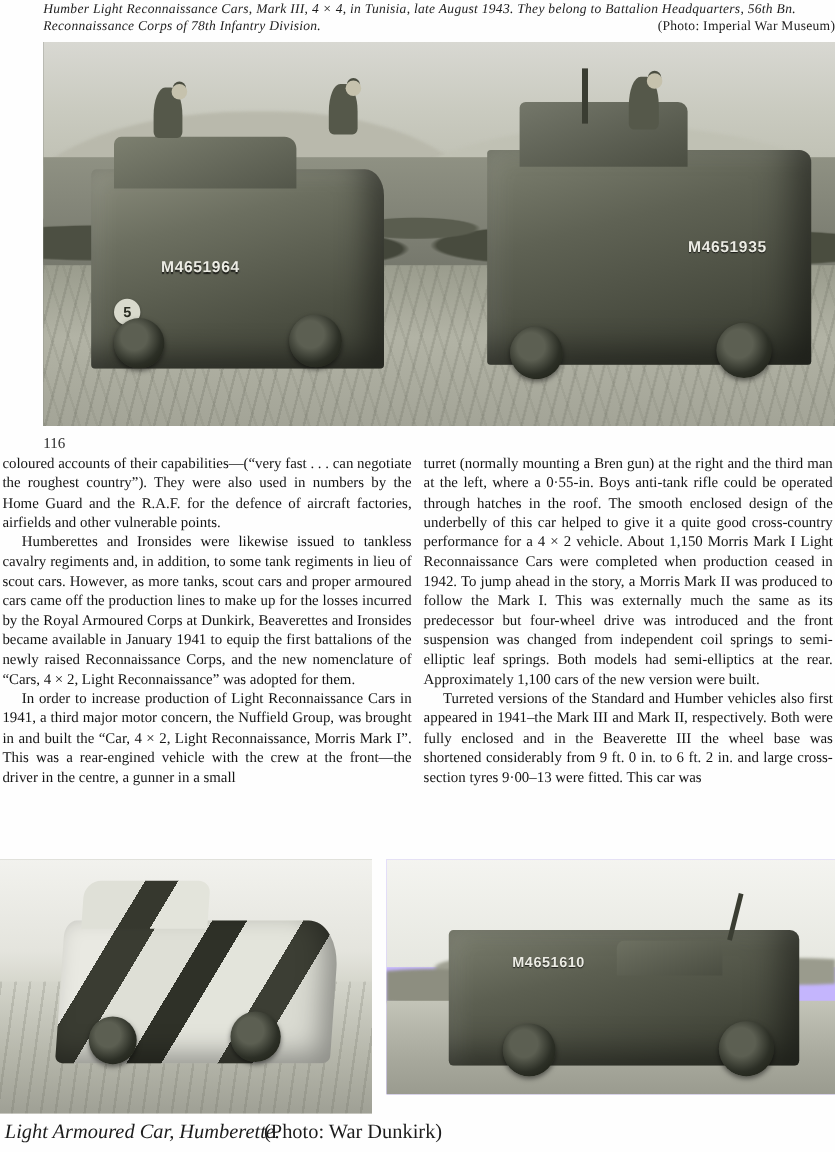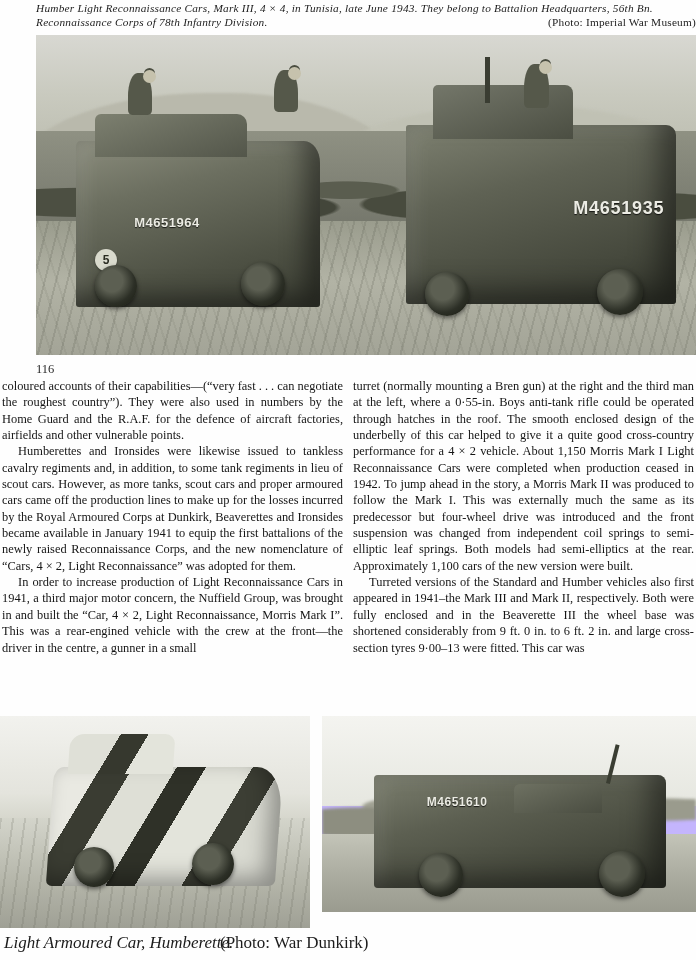--- a/index.html
+++ b/index.html
@@ -328,7 +328,7 @@
 <div class="page">
 
   <div class="top-caption">
-    <span>Humber Light Reconnaissance Cars, Mark III, 4 × 4, in Tunisia, late June 1943. They belong to Battalion Headquarters, 56th Bn.</span>
+    <span>Humber Light Reconnaissance Cars, Mark III, 4 × 4, in Tunisia, late August 1943. They belong to Battalion Headquarters, 56th Bn.</span>
     <span class="cap-line2">Reconnaissance Corps of 78th Infantry Division.</span>
     <span class="credit">(Photo: Imperial War Museum)</span>
   </div>

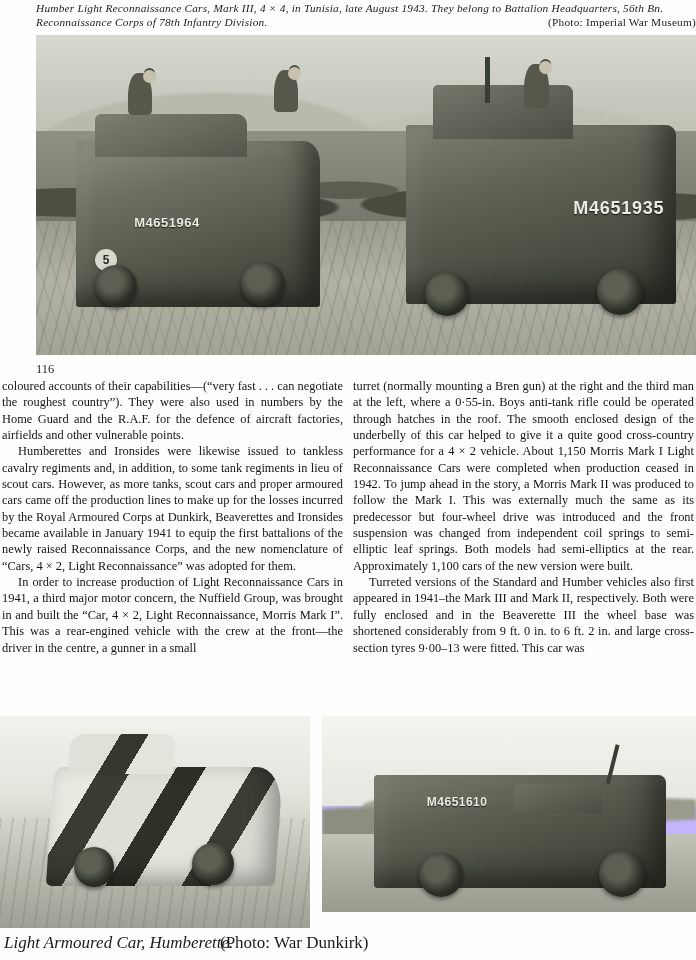--- a/index.html
+++ b/index.html
@@ -149,7 +149,7 @@
     white-space: nowrap;
   }
   .reg-left { left: 24%; top: 45%; font-size: 13px; }
-  .reg-right { left: 62%; top: 41%; font-size: 18px; }
+  .reg-right { left: 62%; top: 41%; font-size: 13px; }
   .disc-marking {
     position: absolute;
     left: 8%; top: 65%;

